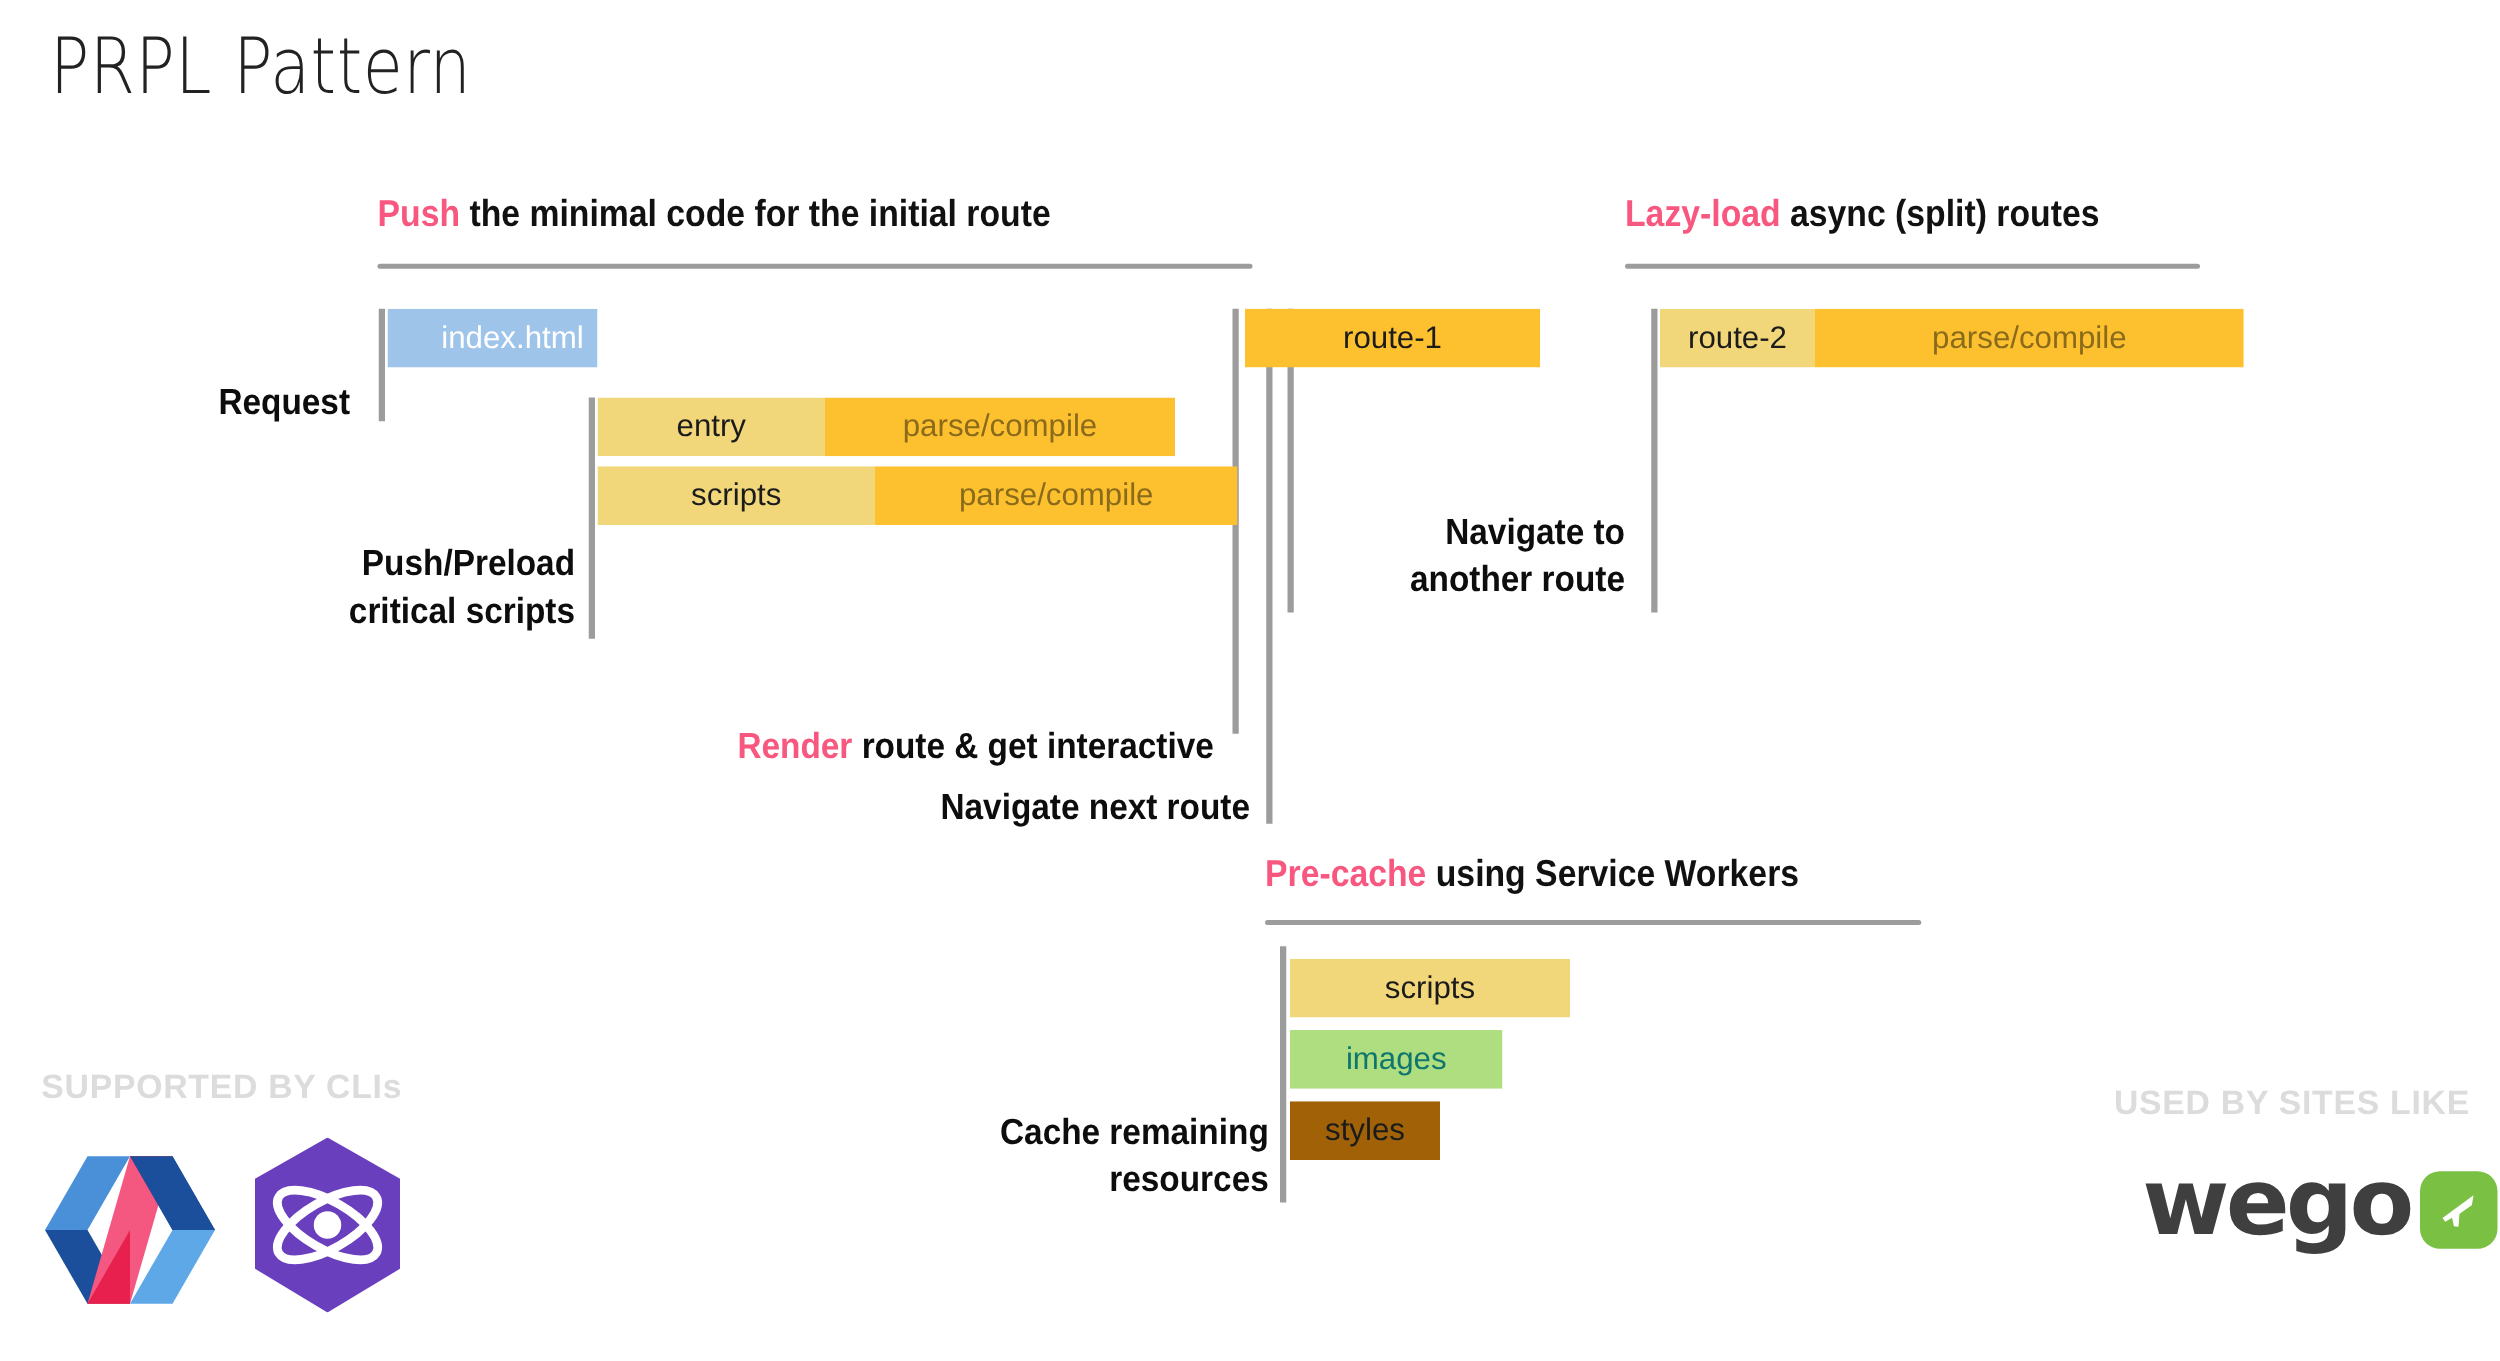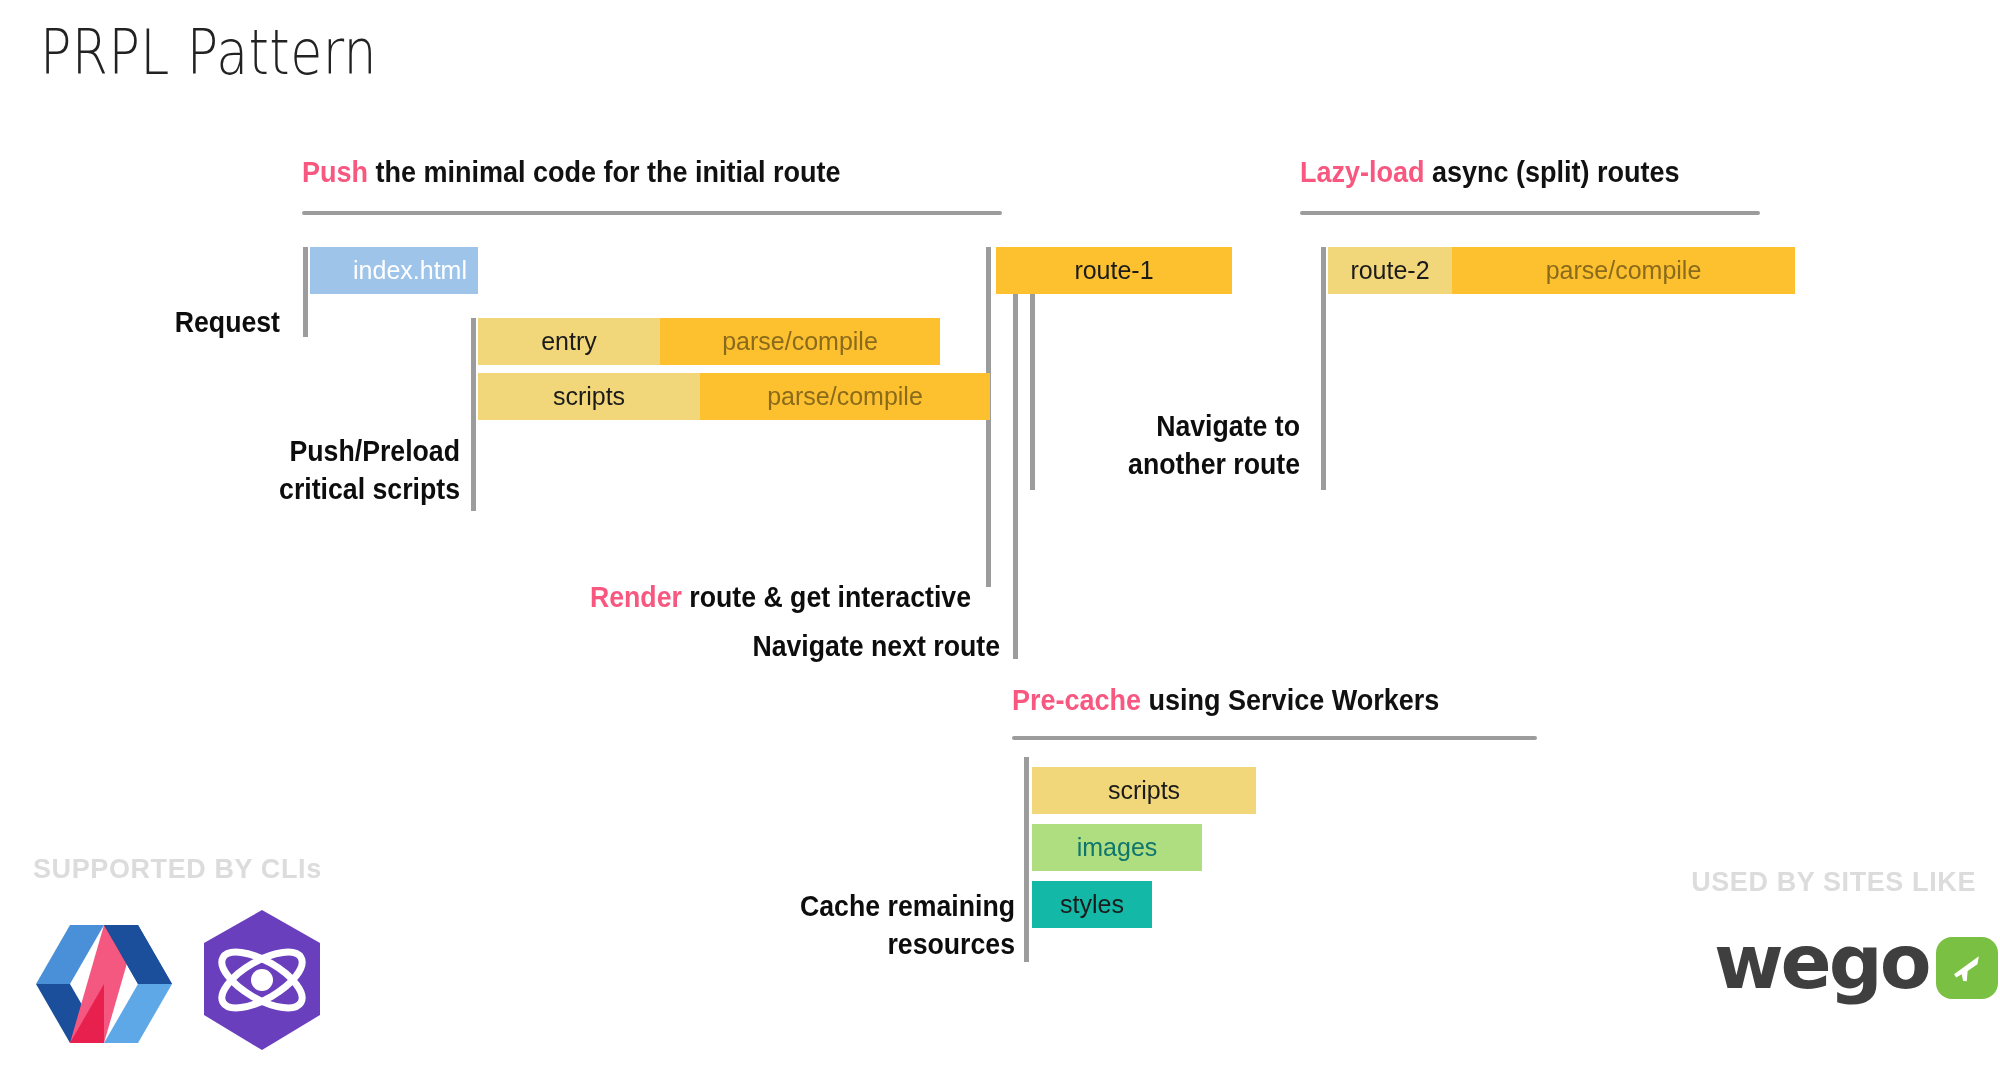--- a/index.html
+++ b/index.html
@@ -84,7 +84,7 @@
   .seg.amber      { background: #fdc130; color: #8a6a1b; }
   .seg.amber-solid{ background: #fdc130; color: #1b1b1b; }
   .seg.green      { background: #aede80; color: #0f766e; }
-  .seg.cyan       { background: #14b8a6; color: #1b1b1b; }
+  .seg.cyan       { background: #a16207; color: #1b1b1b; }
 
   
   .tl-label {

